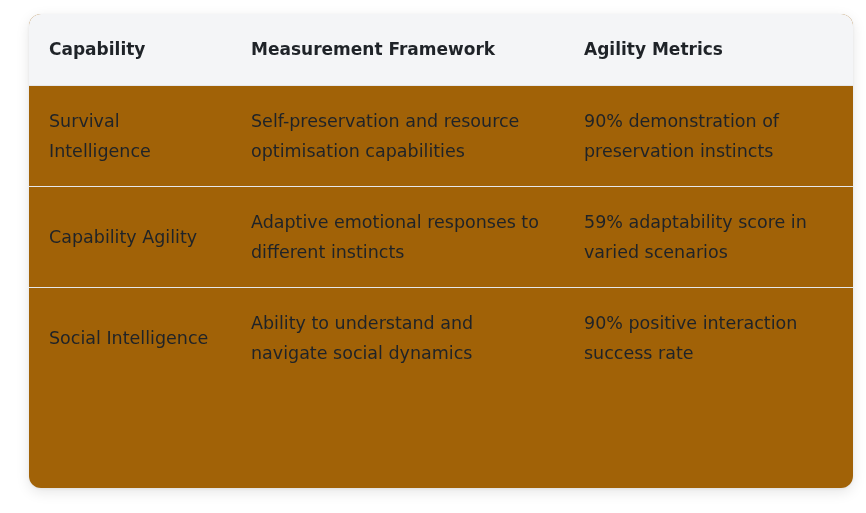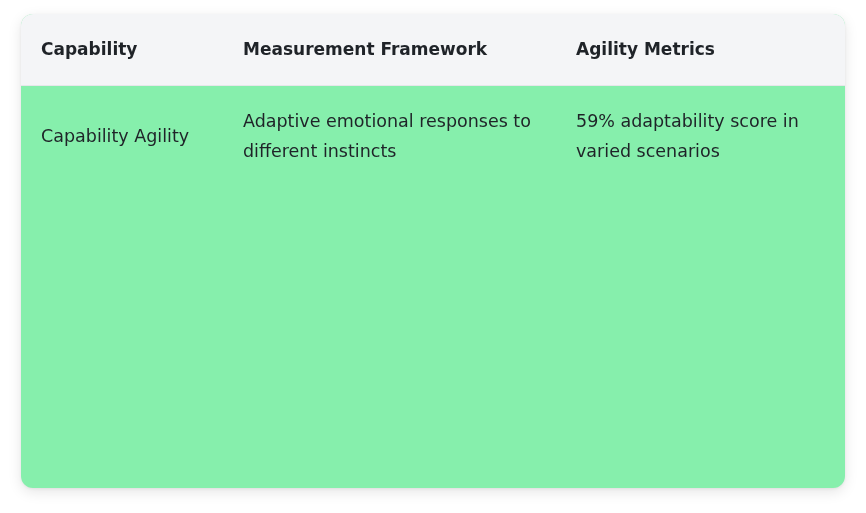--- a/index.html
+++ b/index.html
@@ -5,8 +5,8 @@
   html, body { margin: 0; padding: 0; background: #ffffff; }
   body { width: 866px; height: 513px; position: relative; overflow: hidden;
          font-family: "DejaVu Sans", "Liberation Sans", sans-serif; color: #1f2328; }
-  .card { position: absolute; left: 21px; top: 14px; width: 824px; height: 474px;
-          background: #86efac; border-radius: 12px; overflow: hidden;
+  .card { position: absolute; left: 29px; top: 14px; width: 824px; height: 474px;
+          background: #a16207; border-radius: 12px; overflow: hidden;
           box-shadow: 0 4px 14px rgba(0,0,0,0.10), 0 1px 3px rgba(0,0,0,0.06); }
   table { border-collapse: collapse; width: 100%; table-layout: fixed; }
   col.c1 { width: 202px; } col.c2 { width: 333px; } col.c3 { width: 289px; }

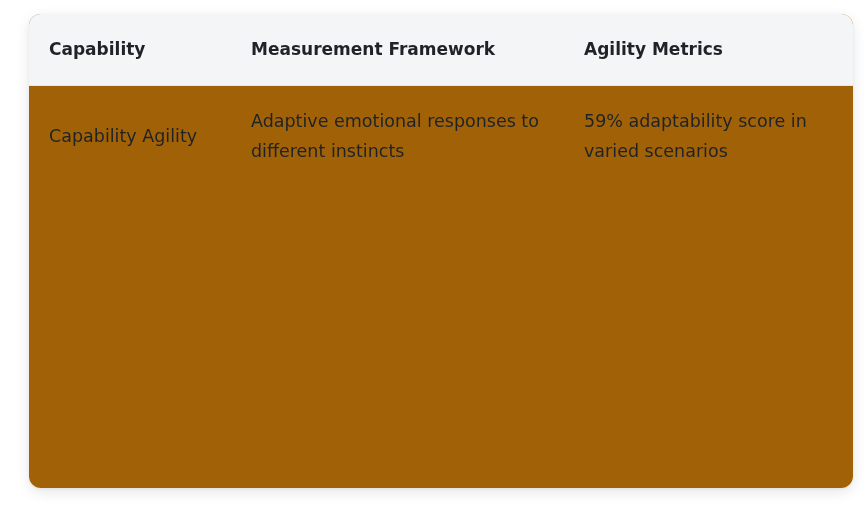--- a/index.html
+++ b/index.html
@@ -34,6 +34,11 @@
     </thead>
     <tbody>
       <tr>
+        <td>Survival Intelligence</td>
+        <td>Self-preservation and resource optimisation capabilities</td>
+        <td>90% demonstration of preservation instincts</td>
+      </tr>
+      <tr>
         <td>Capability Agility</td>
         <td>Adaptive emotional responses to different instincts</td>
         <td>59% adaptability score in varied scenarios</td>

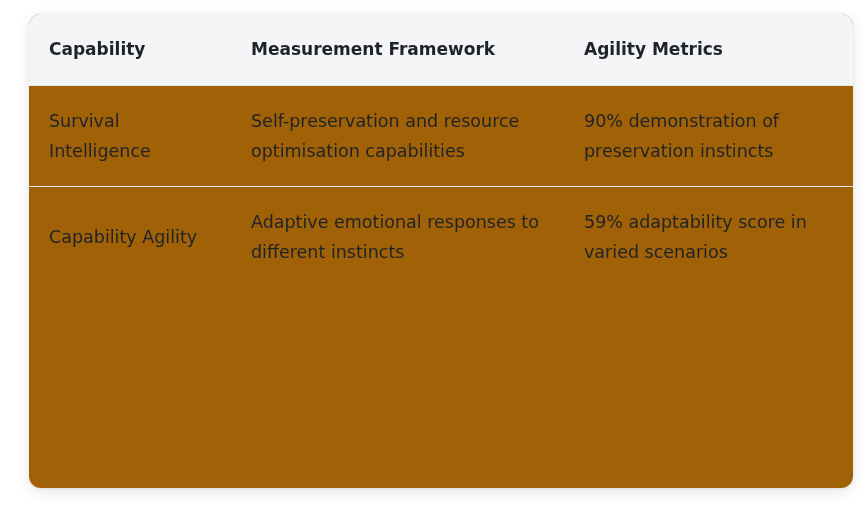--- a/index.html
+++ b/index.html
@@ -43,6 +43,11 @@
         <td>Adaptive emotional responses to different instincts</td>
         <td>59% adaptability score in varied scenarios</td>
       </tr>
+      <tr>
+        <td>Social Intelligence</td>
+        <td>Ability to understand and navigate social dynamics</td>
+        <td>90% positive interaction success rate</td>
+      </tr>
     </tbody>
   </table>
 </div>

